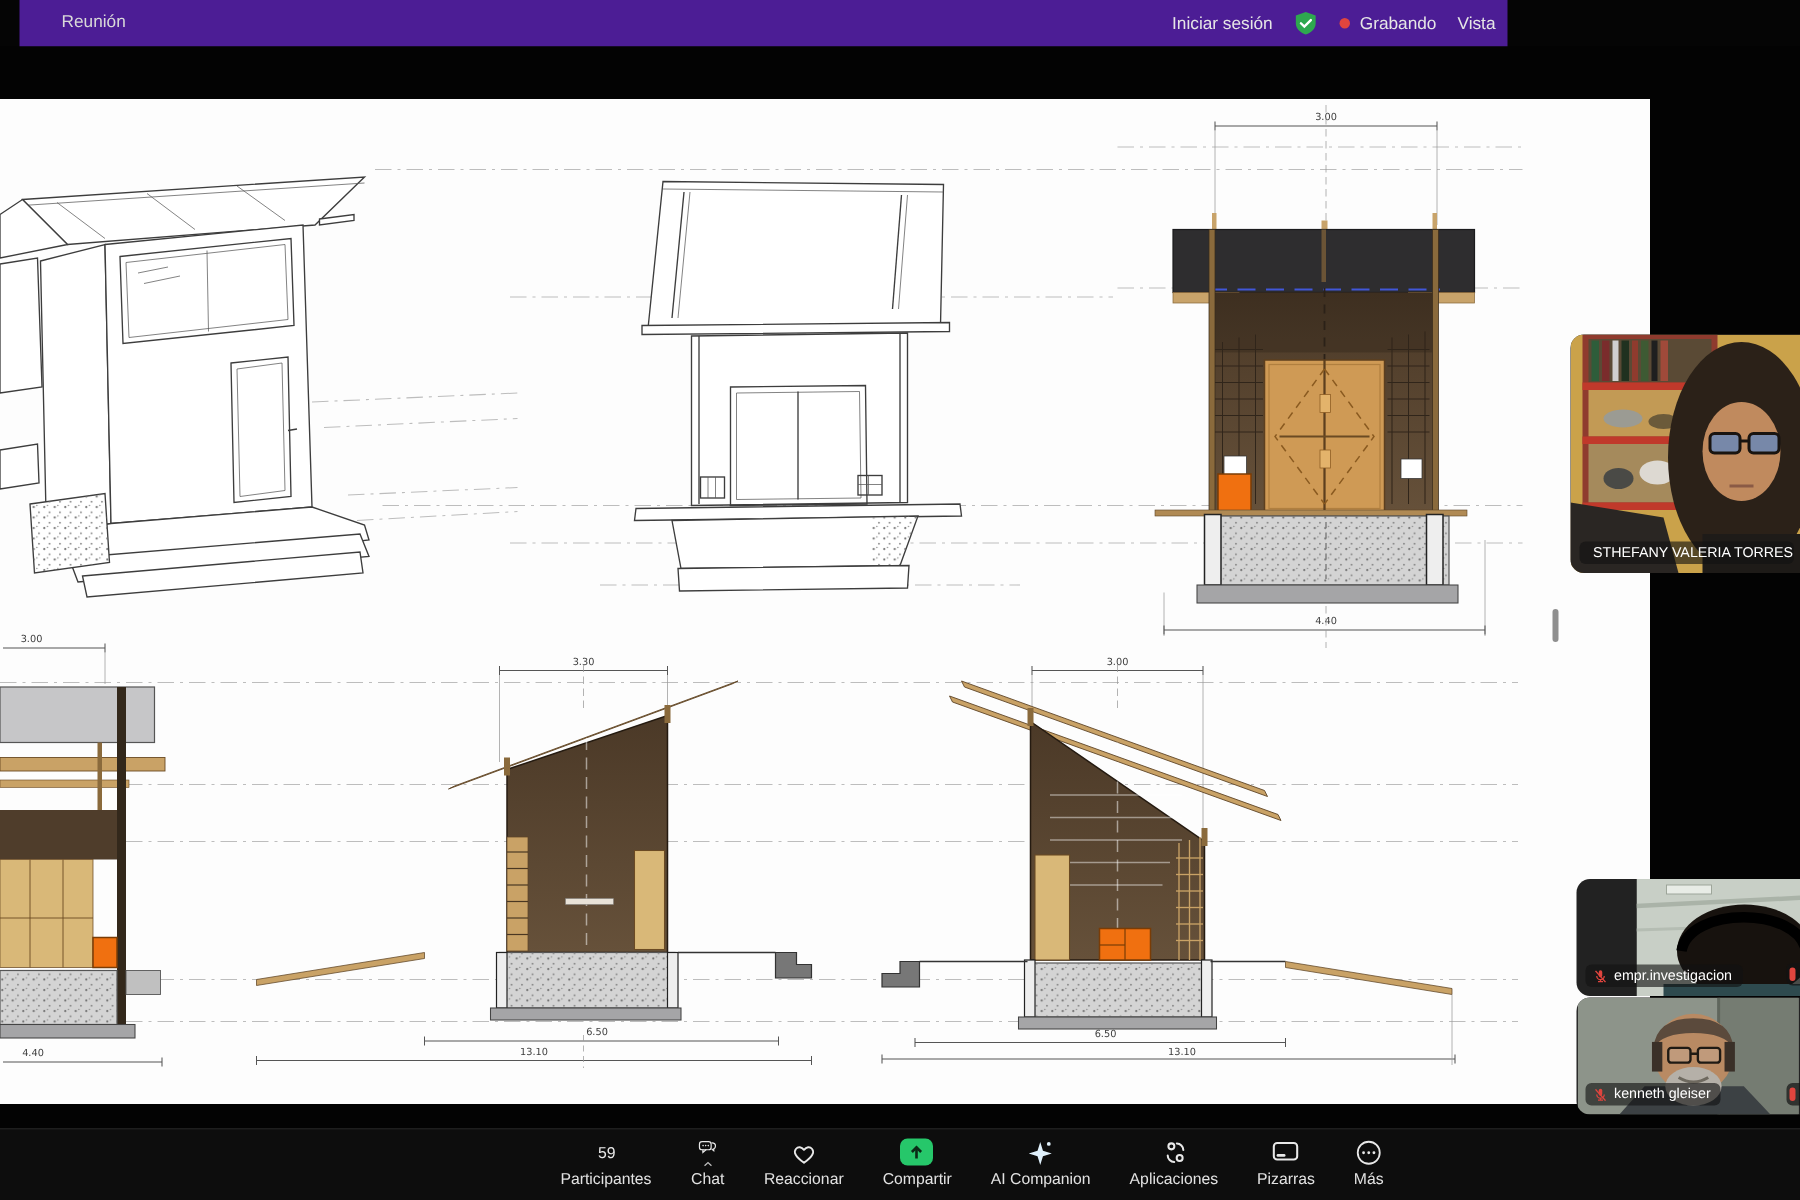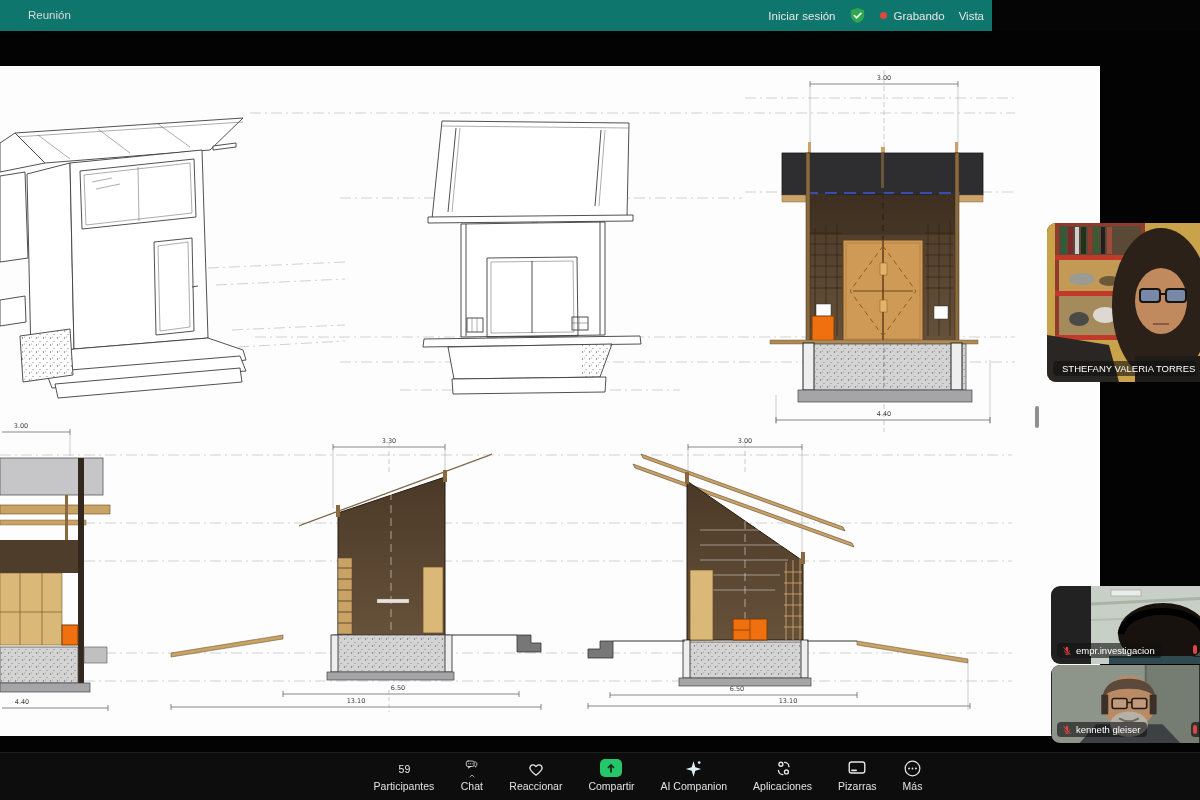--- a/index.html
+++ b/index.html
@@ -7,7 +7,7 @@
               font-family:"Liberation Sans", sans-serif; }
 
   
-  #topbar { position:absolute; left:0; top:0; width:992px; height:31px; background:#0f766e; }
+  #topbar { position:absolute; left:13px; top:0; width:992px; height:31px; background:#4c1d95; }
   #app-label { position:absolute; left:28px; top:9px; font-size:11.5px; color:#d9d9d9; }
   #share-tab { position:absolute; left:163px; top:3px; height:27px; background:#3b3b3d;
                border-radius:8px; display:flex; align-items:center; padding:0 9px; gap:7px; }

